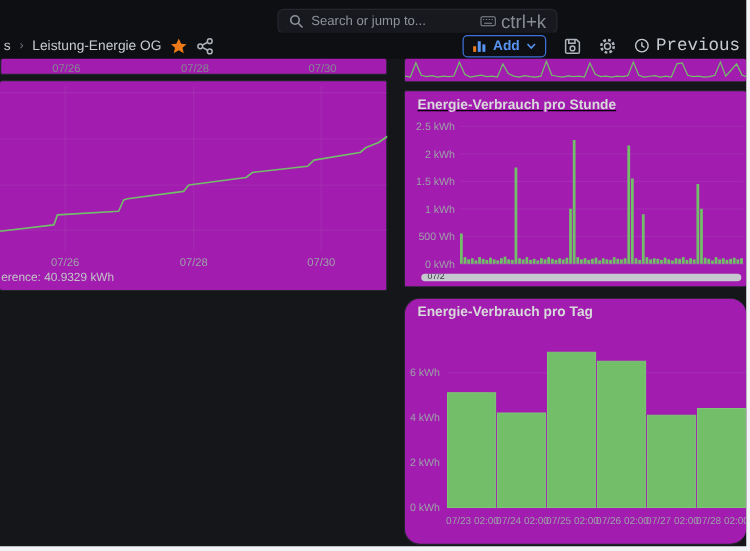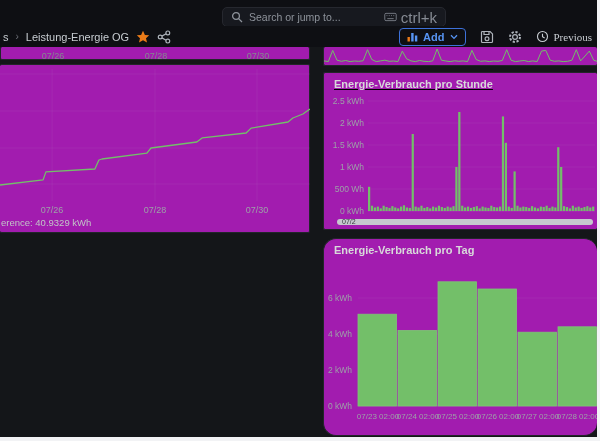--- a/index.html
+++ b/index.html
@@ -38,7 +38,7 @@
     color:#5794f2; font-size:11px; font-weight:bold; cursor:pointer;
     font-family:"Liberation Sans", sans-serif;
   }
-  .timebtn { display:flex; align-items:center; gap:5px; color:#c7ccd1; font-size:11px; cursor:pointer; background:none; border:none; font-family:Liberation Serif, serif; }
+  .timebtn { display:flex; align-items:center; gap:5px; color:#c7ccd1; font-size:14px; cursor:pointer; background:none; border:none; font-family:Liberation Mono, monospace; }
   
   .panel { position:absolute; background:#a21caf; border:1px solid #22252a; border-radius:2px; }
   .p-title { padding:5px 0 0 10px; font-size:11px; font-weight:bold; color:#d8d9da; white-space:nowrap; cursor:pointer; }

